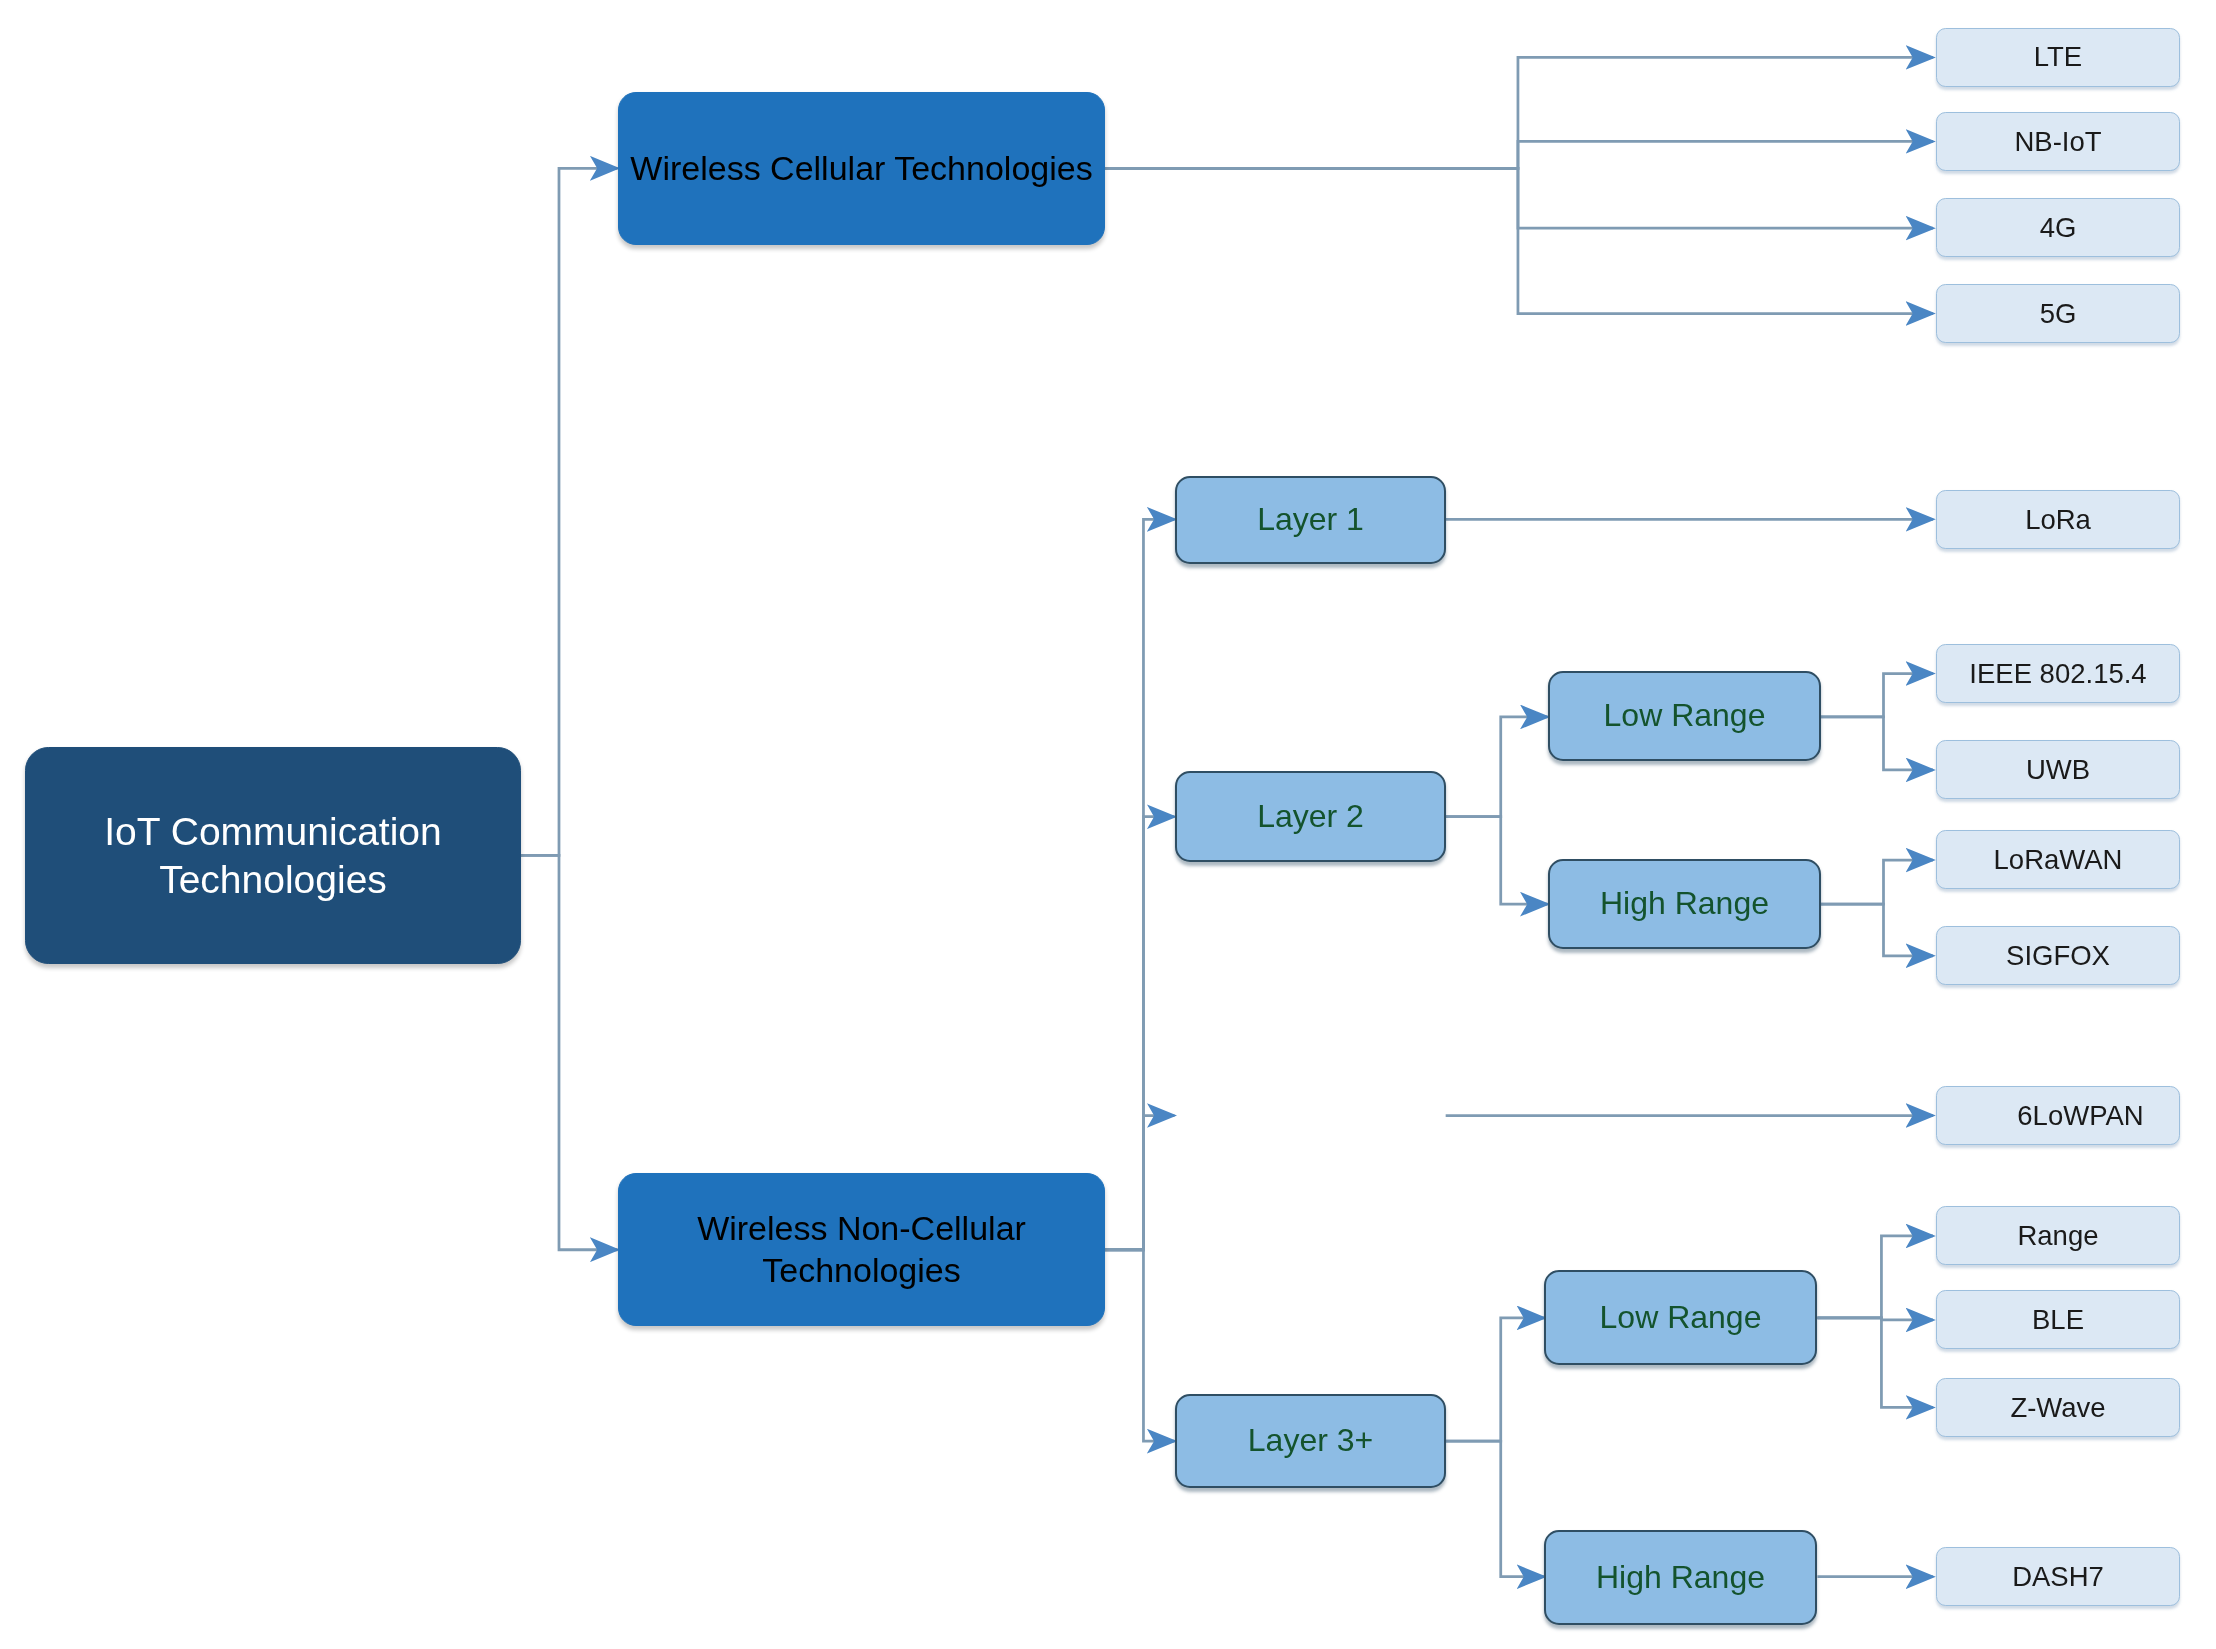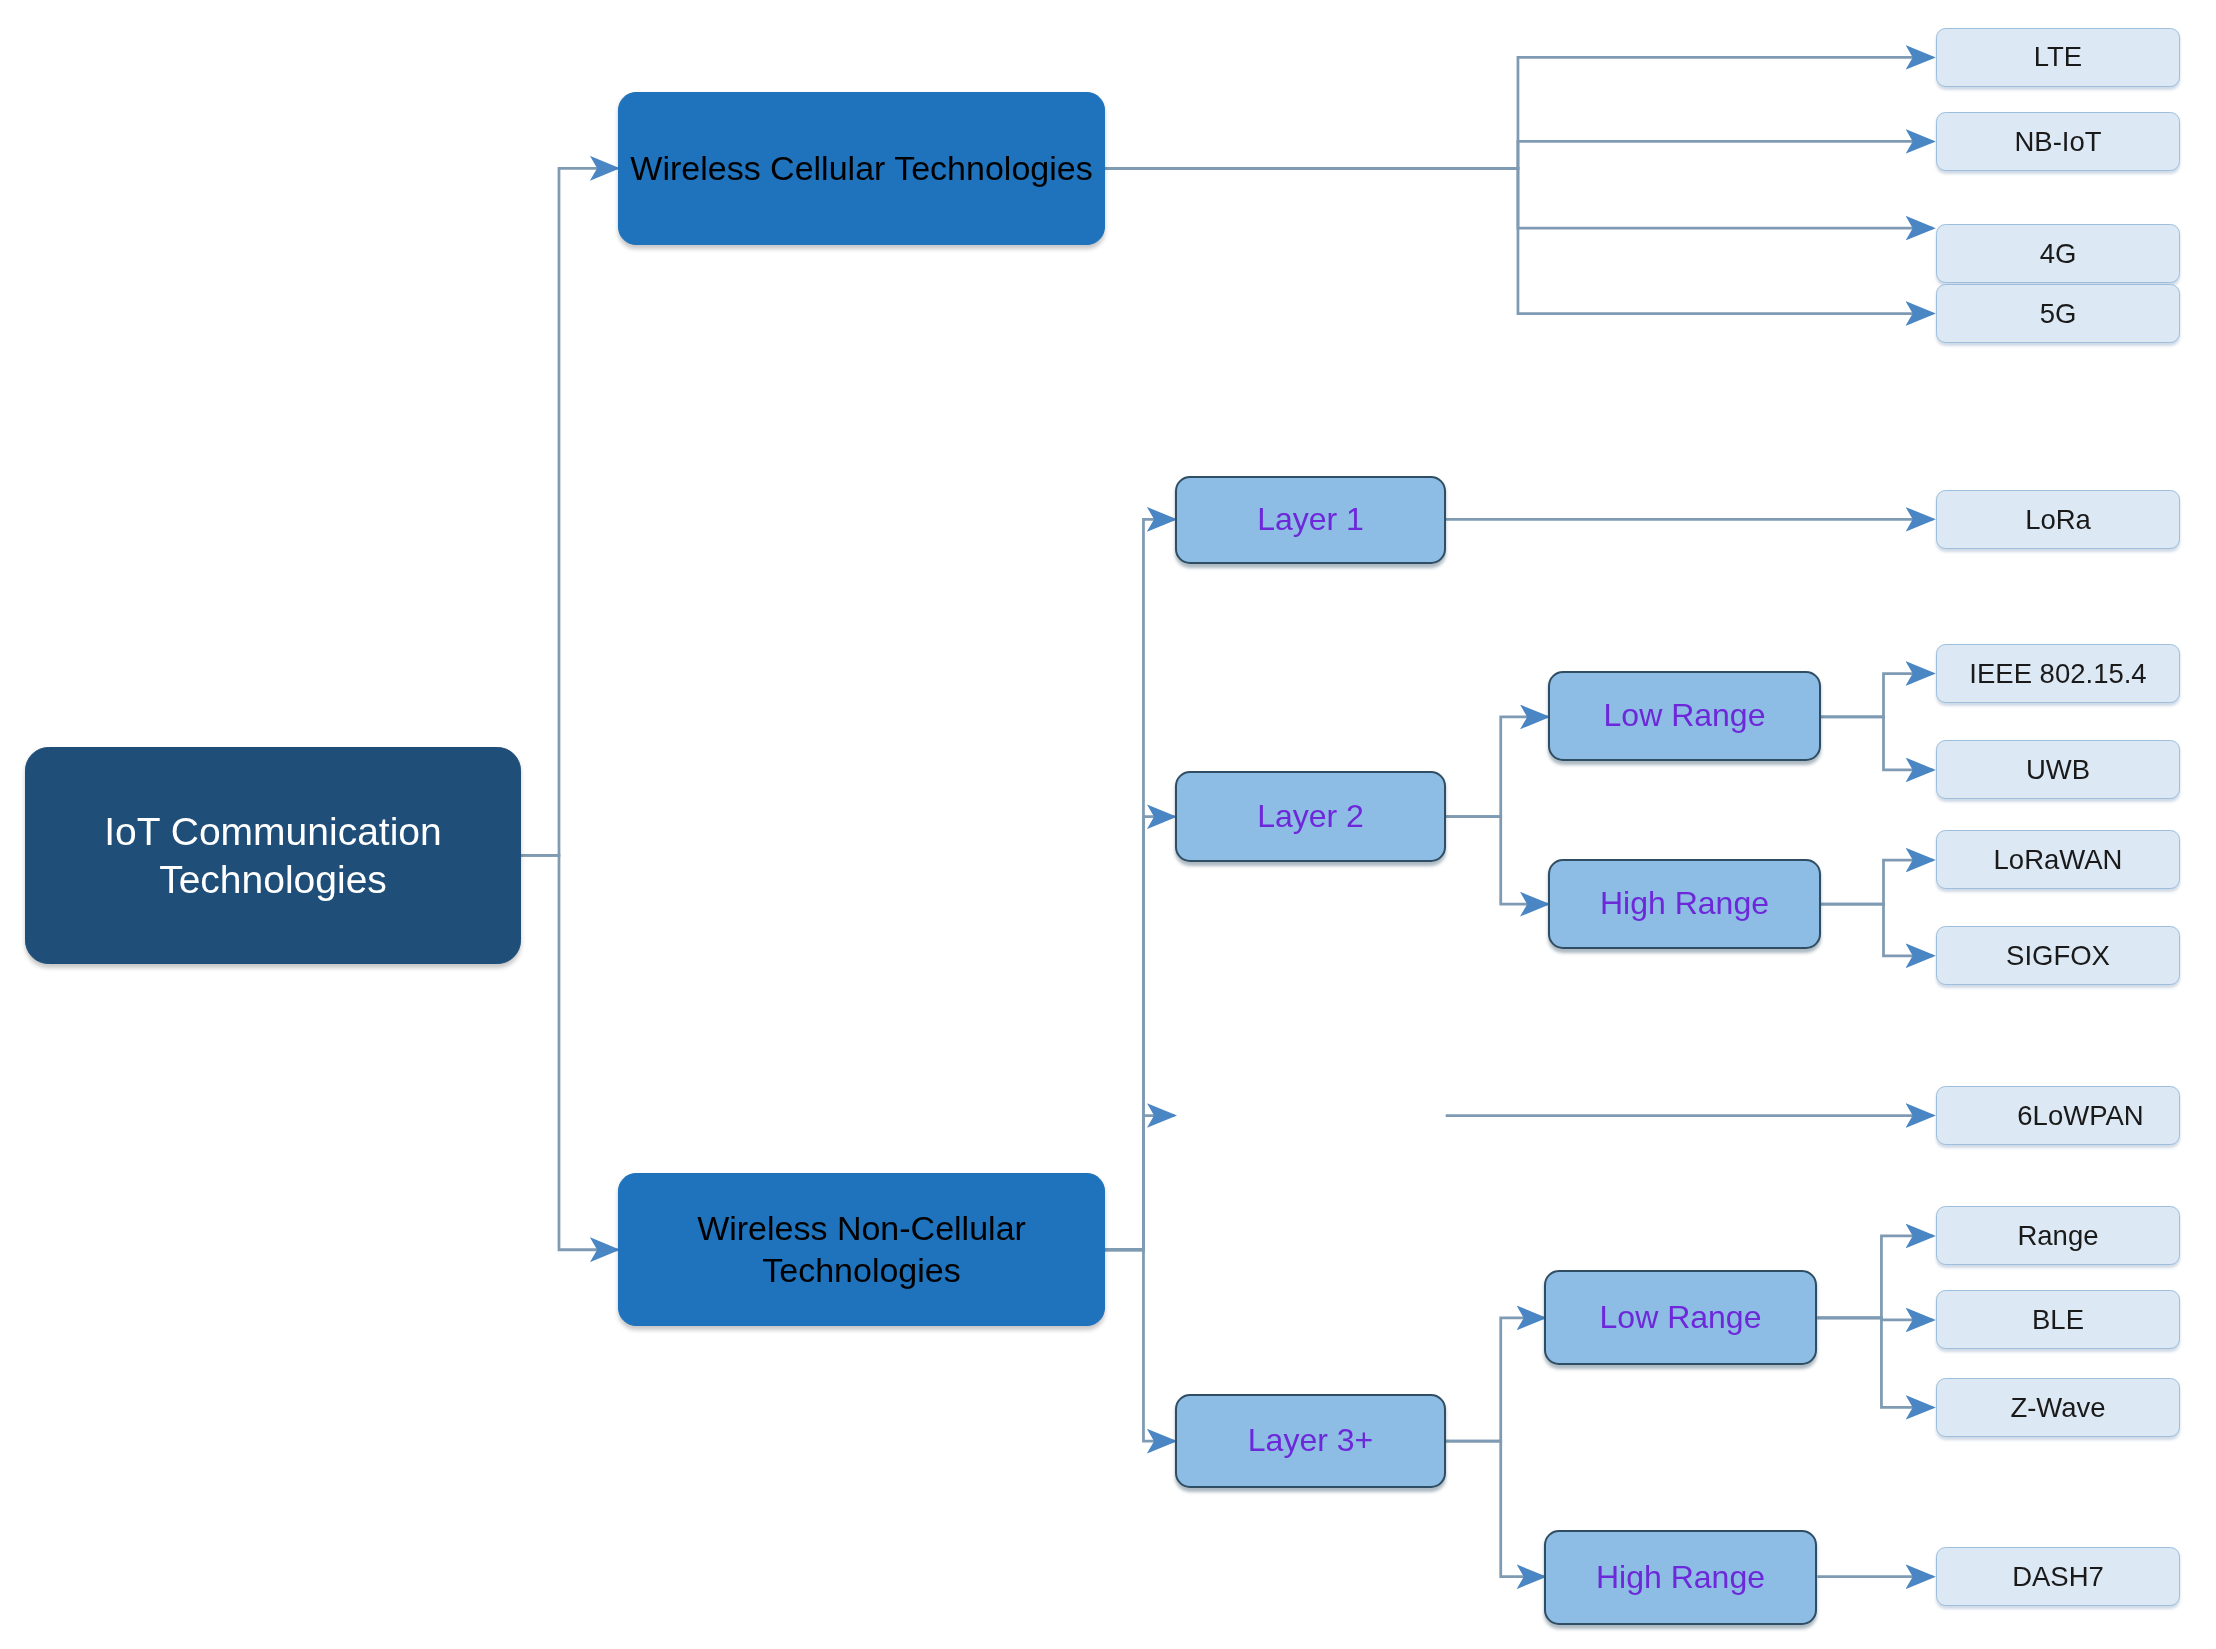--- a/index.html
+++ b/index.html
@@ -113,7 +113,7 @@
   <div class="node lvl-leaf" style="left:1936px; top:112px; width:244px; height:59px;">
     <span>NB-IoT</span>
   </div>
-  <div class="node lvl-leaf" style="left:1936px; top:198px; width:244px; height:59px;margin-top:26px;">
+  <div class="node lvl-leaf" style="left:1936px; top:198px; width:244px; height:59px;">
     <span>4G</span>
   </div>
   <div class="node lvl-leaf" style="left:1936px; top:284px; width:244px; height:59px;">

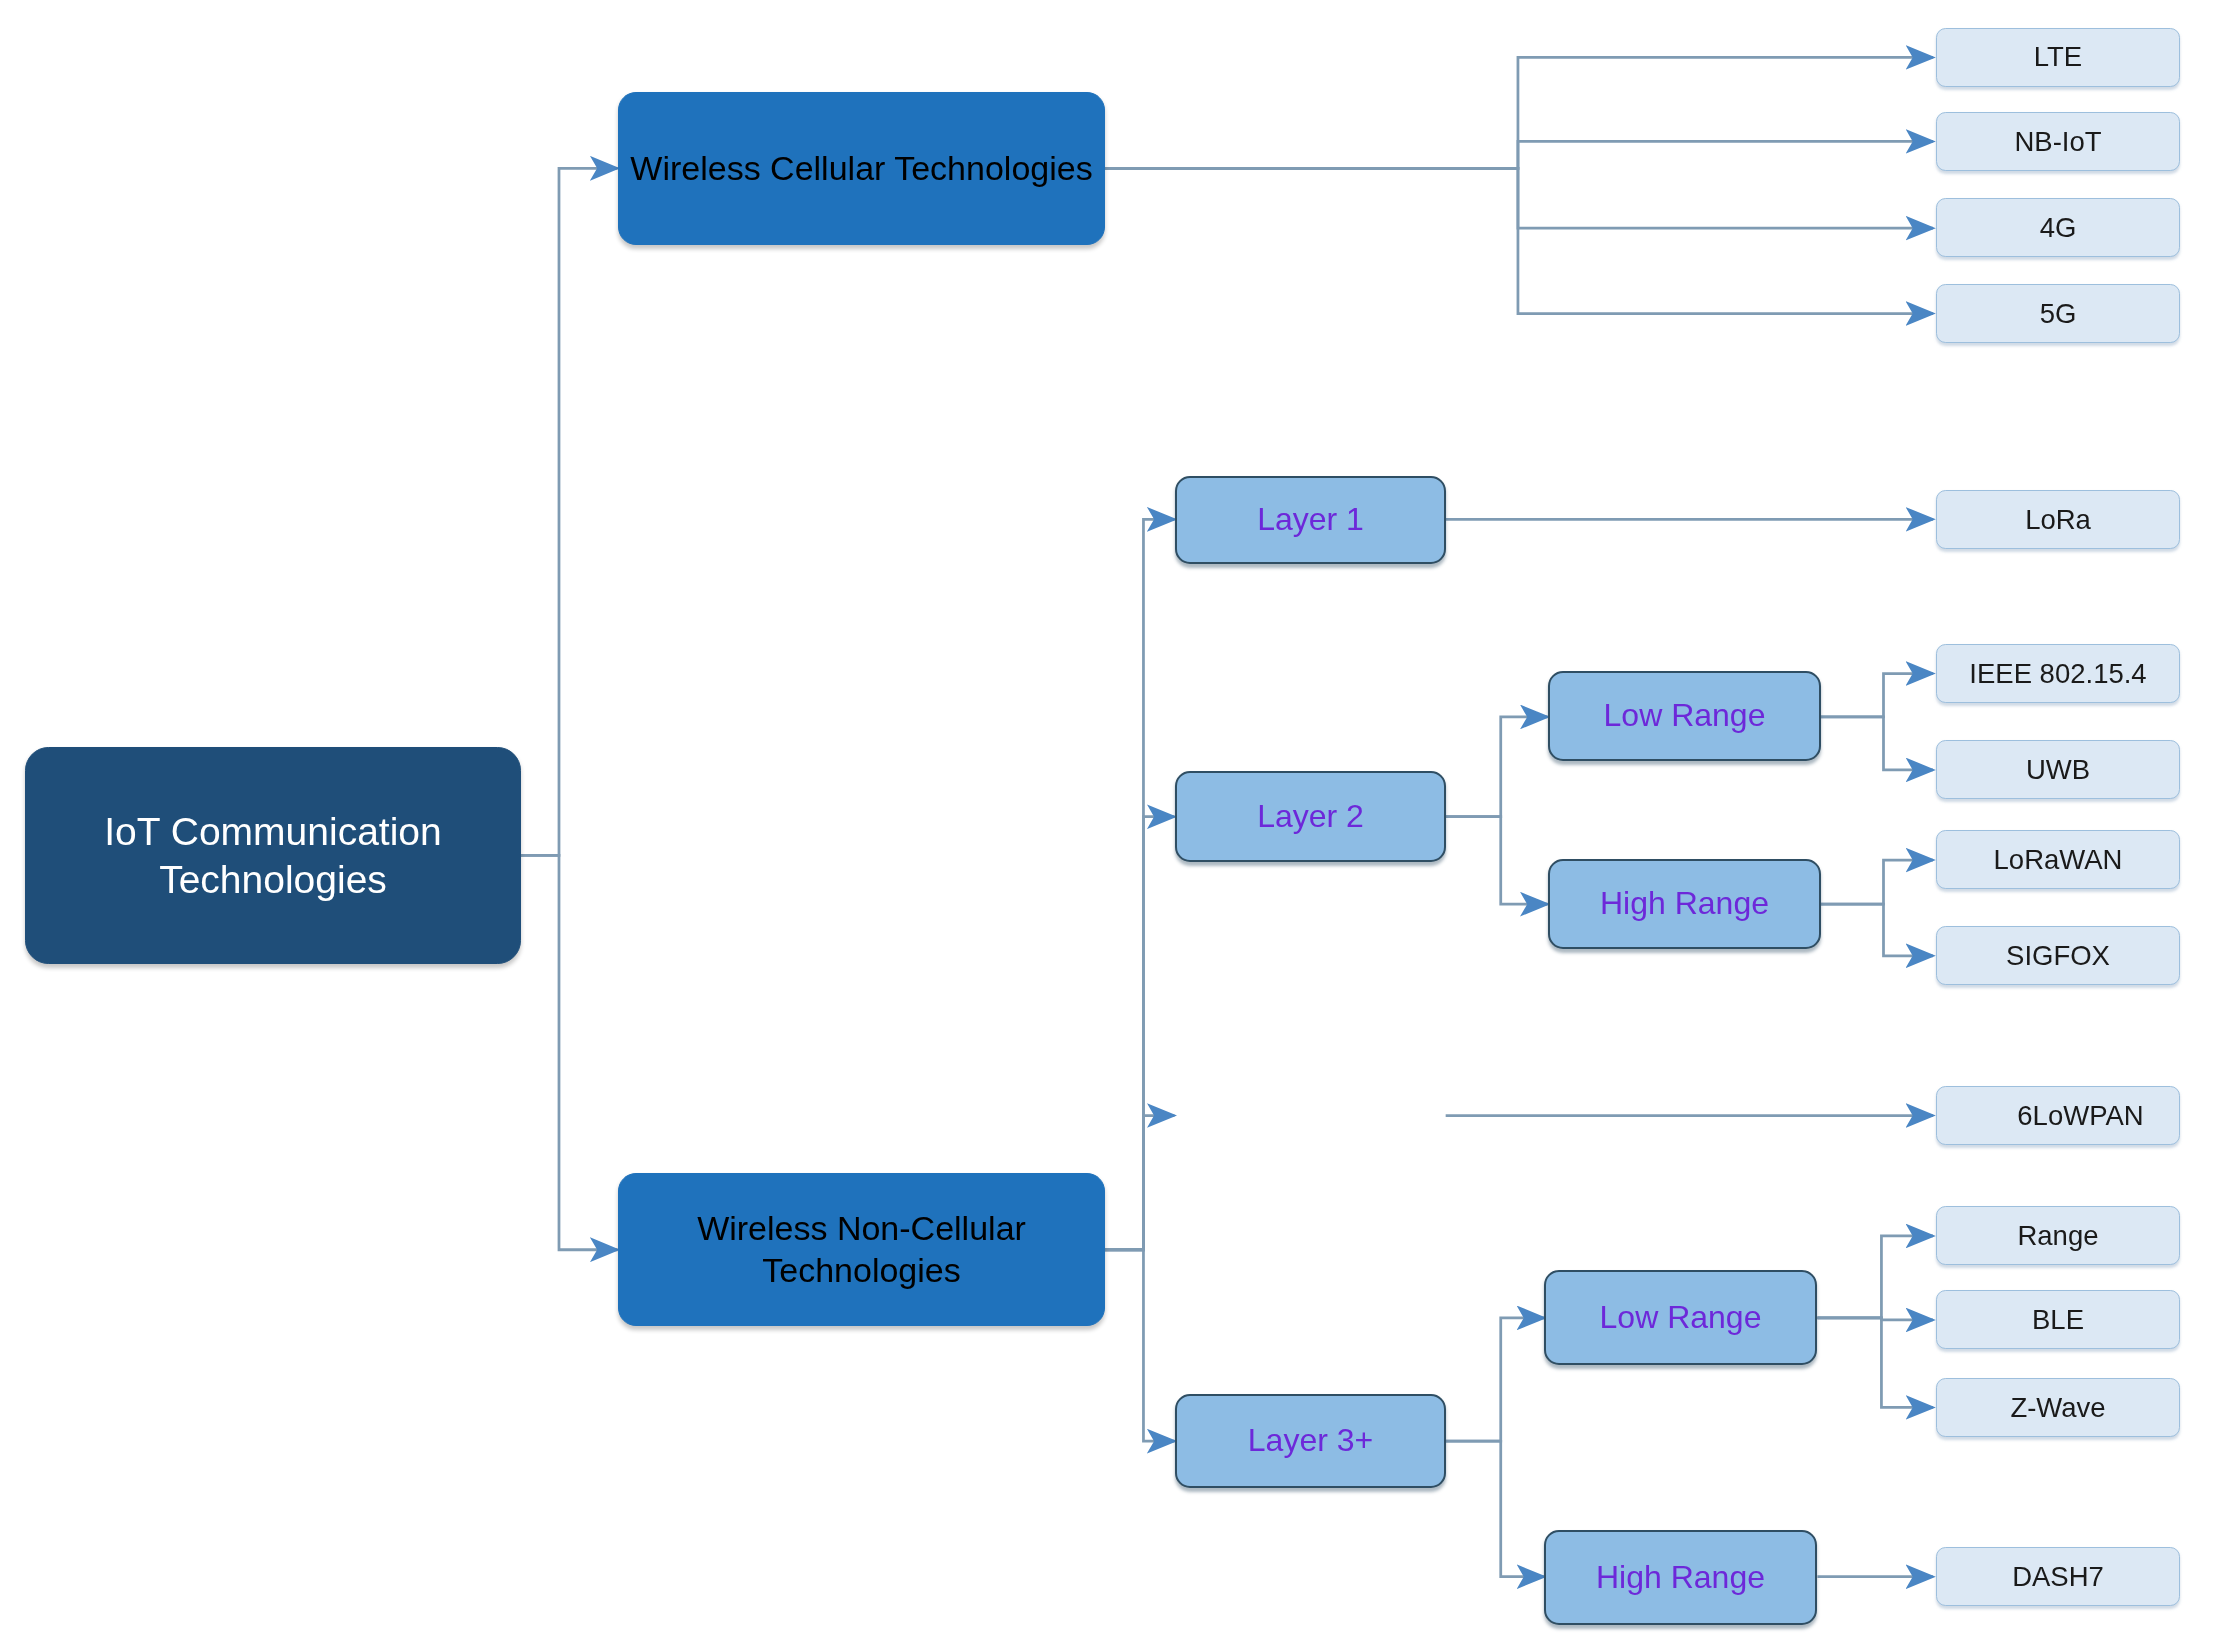--- a/index.html
+++ b/index.html
@@ -17,7 +17,7 @@
   .lvl-cat{background:#1F72BC;border:1.4px solid #1F72BC;border-radius:18px;color:#000000;
            font-size:34px;box-shadow:0 3.4px 4.1px rgba(0,0,0,.22);}
   
-  .lvl-mid{background:#8DBCE4;border:2.1px solid #2F4E63;border-radius:15px;color:#6d28d9;
+  .lvl-mid{background:#8DBCE4;border:2.1px solid #2F4E63;border-radius:15px;color:#14532d;
            font-size:32px;box-shadow:0 3.4px 3.4px rgba(47,78,99,.40);}
   
   .lvl-leaf{background:#DCE8F4;border:1.4px solid #9DBFDD;border-radius:9.6px;color:#1A1A1A;

